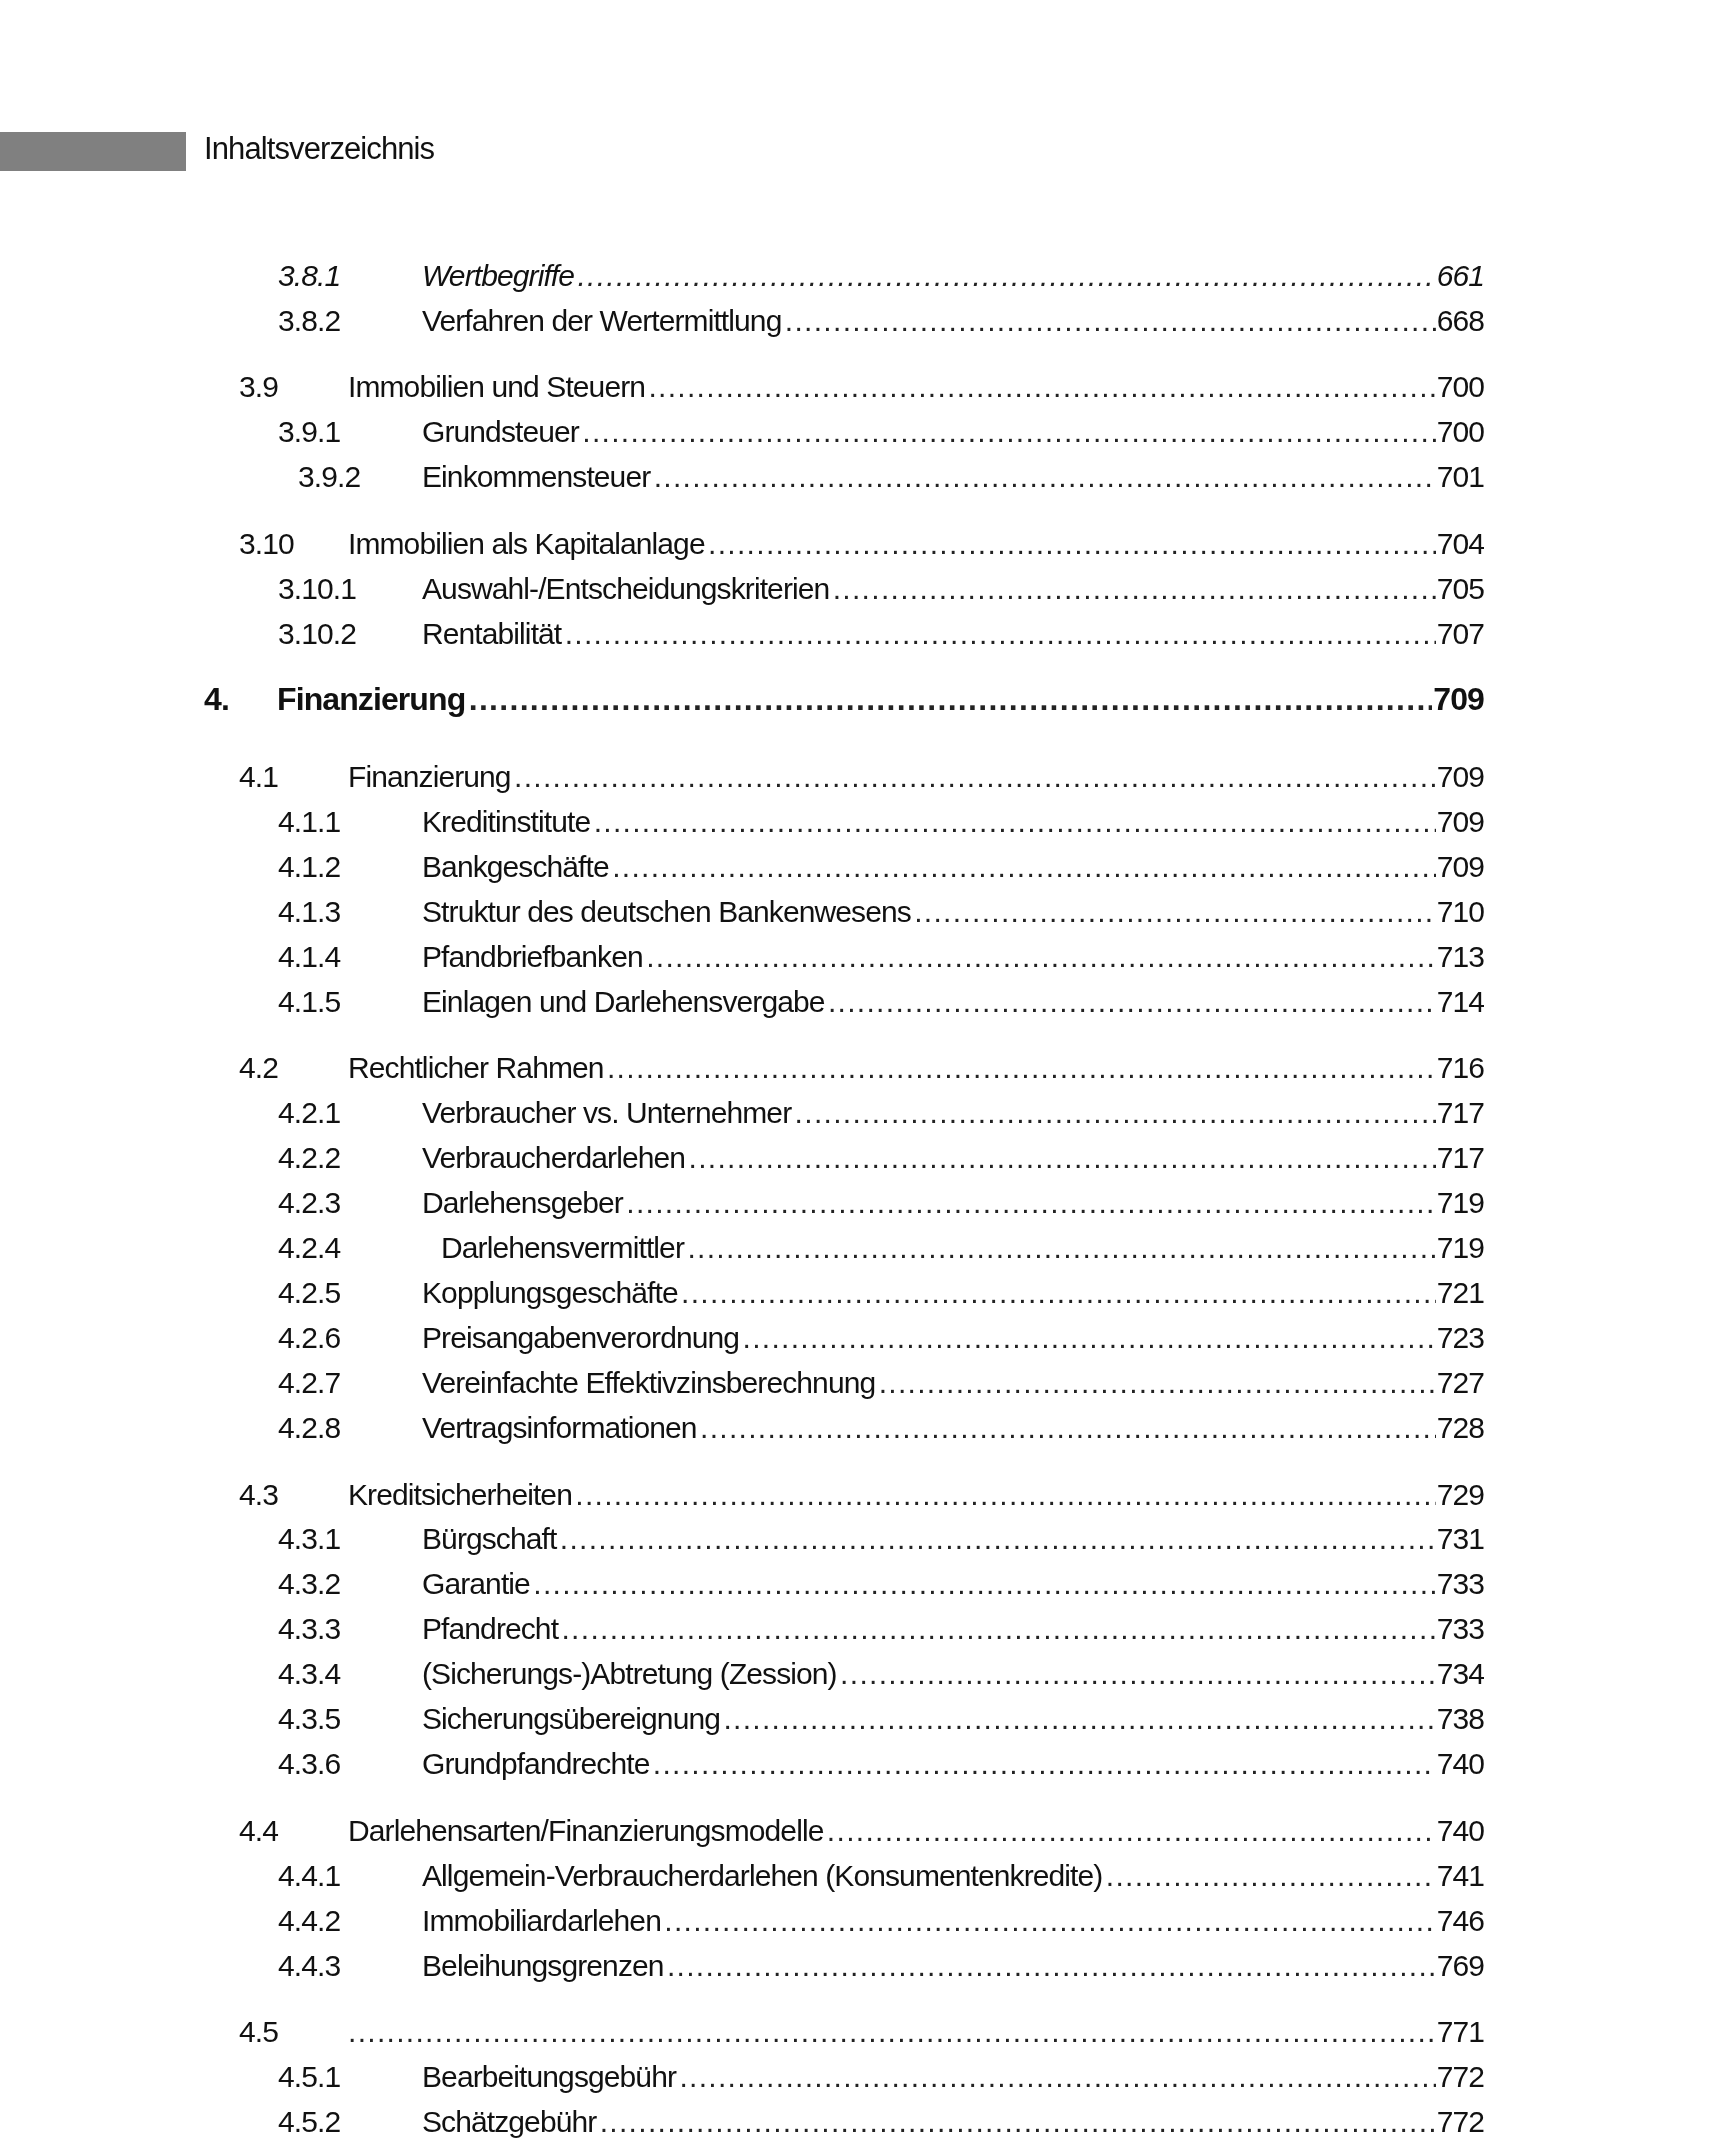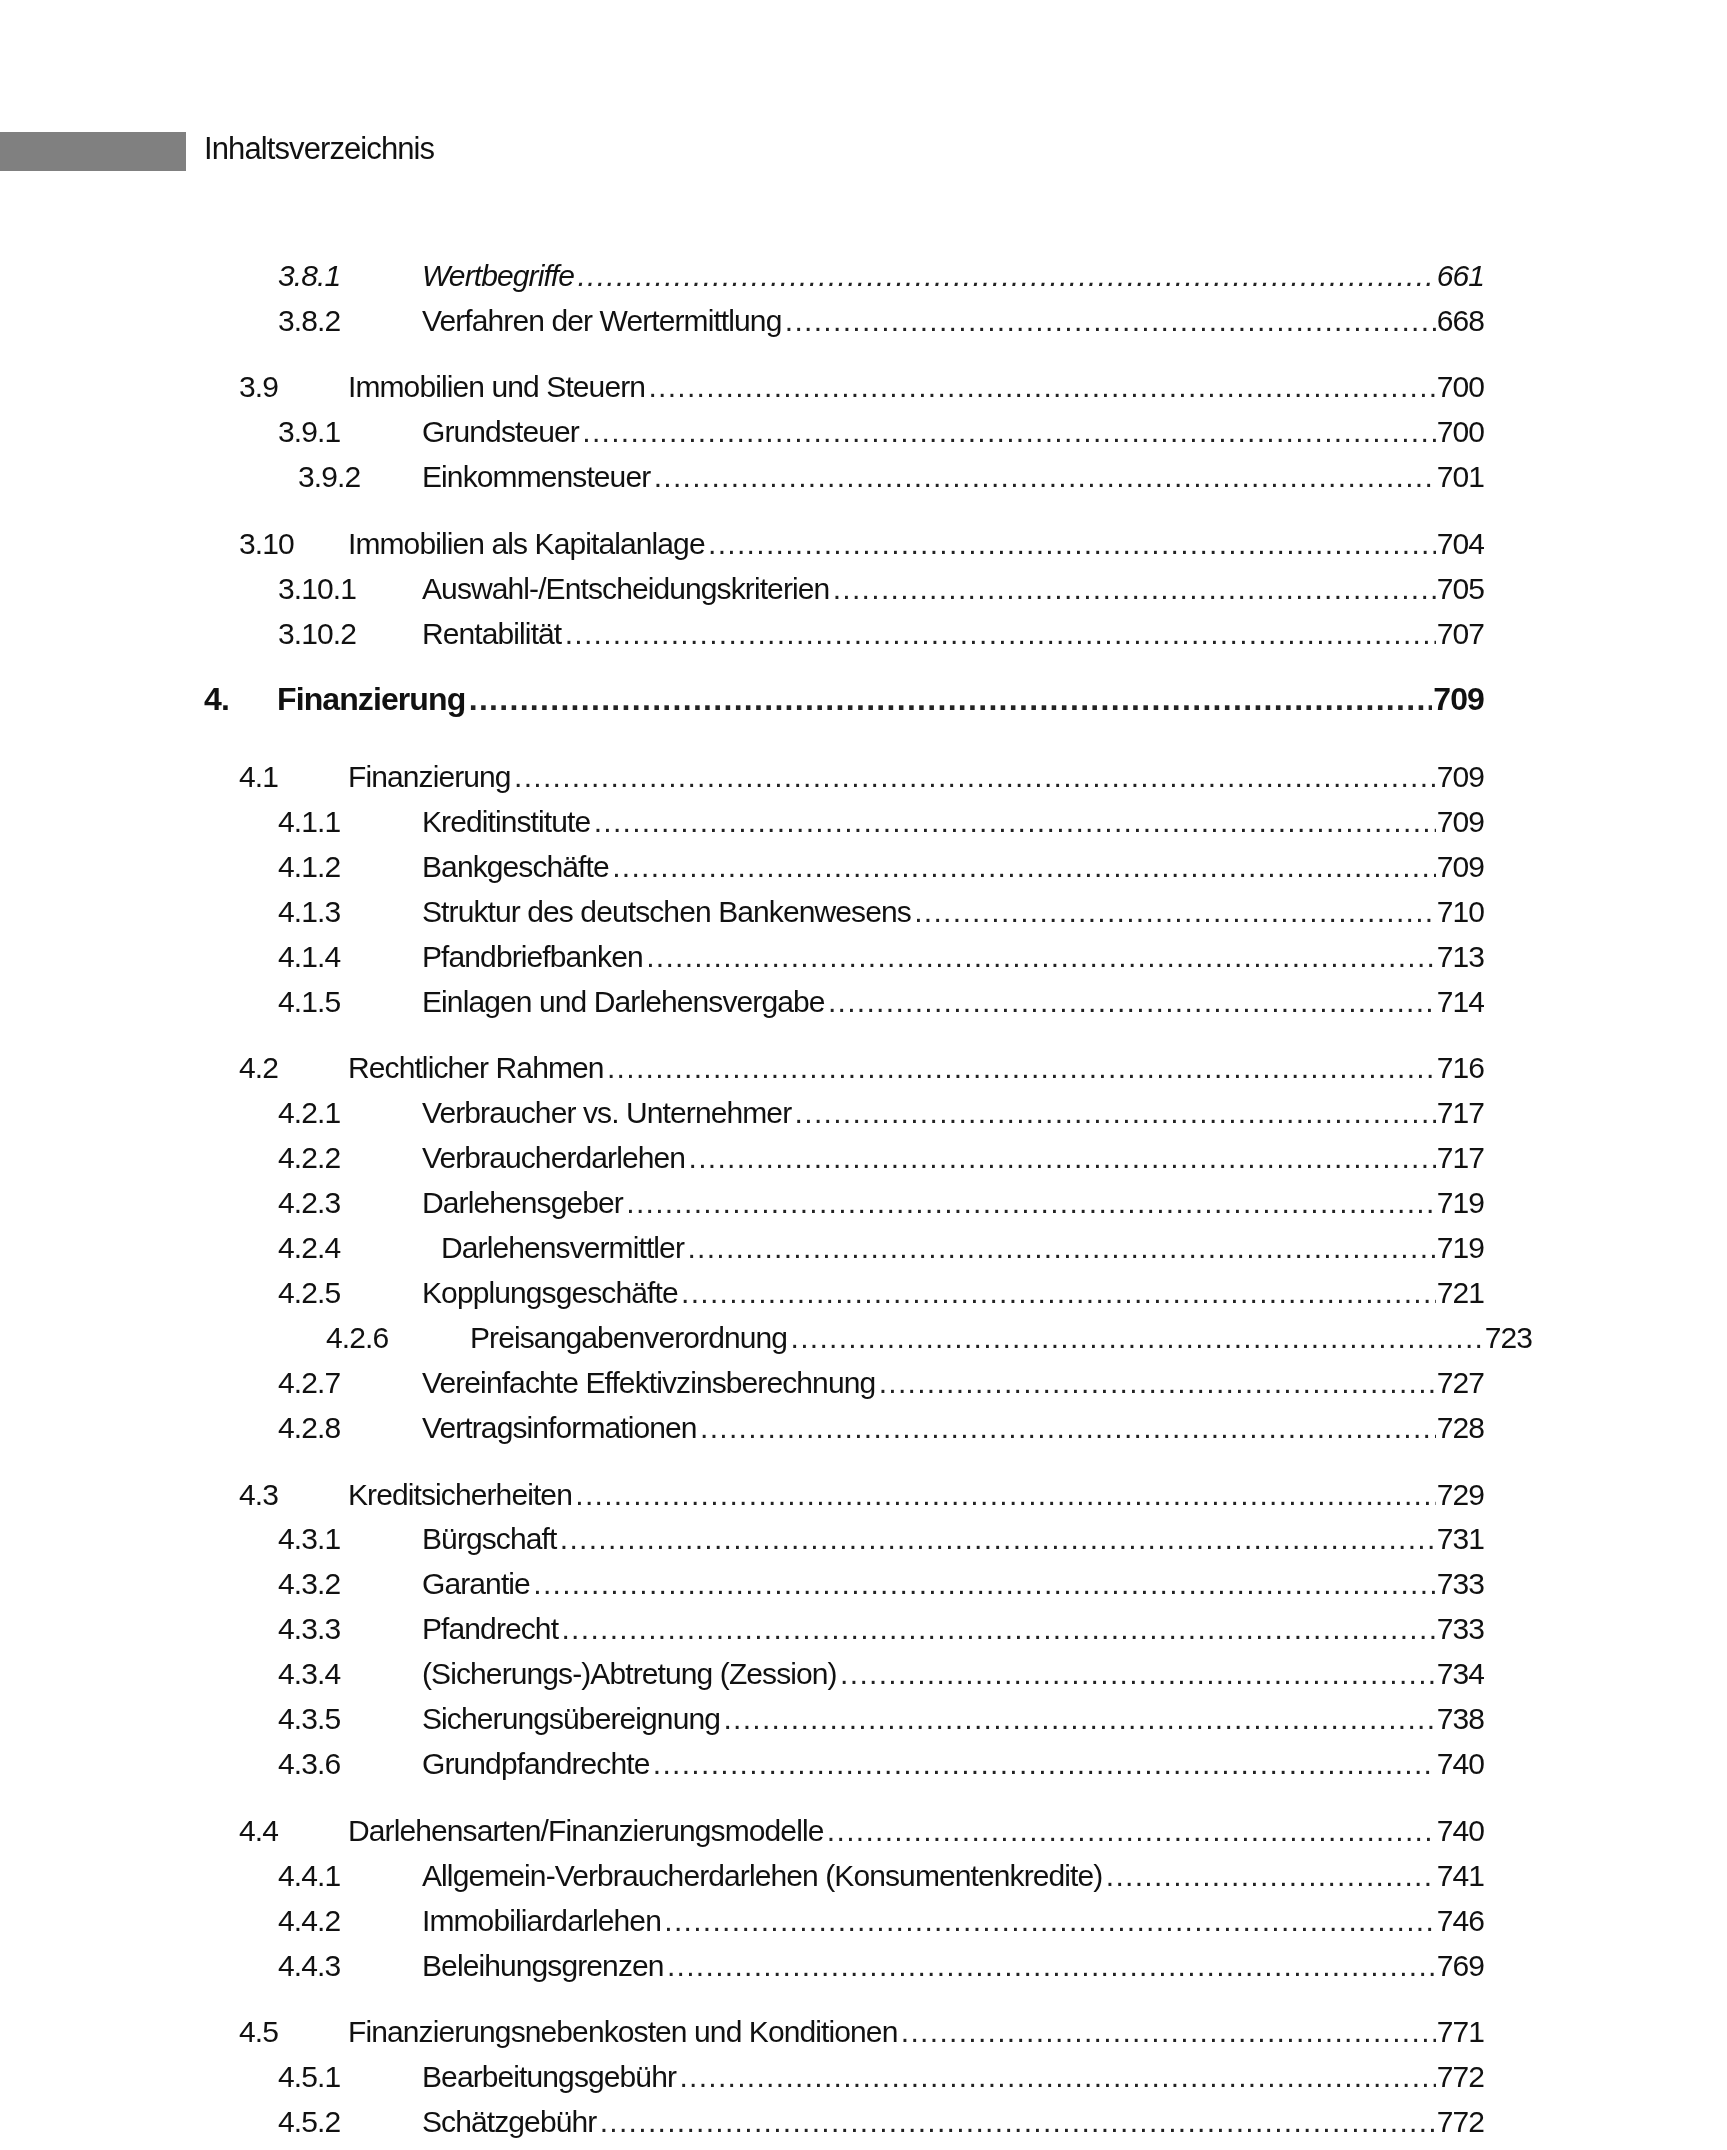--- a/index.html
+++ b/index.html
@@ -193,7 +193,7 @@
         <span class="page">721</span>
       </div>
     </div>
-    <div class="row" style="top: 1318px; width: 1484px; margin-left: 48px;">
+    <div class="row" style="top: 1318px; width: 1484px;">
       <span class="num" style="left: 278px;">4.2.6</span>
       <div class="title-wrap" style="left: 422px;">
         <span class="title">Preisangabenverordnung</span>

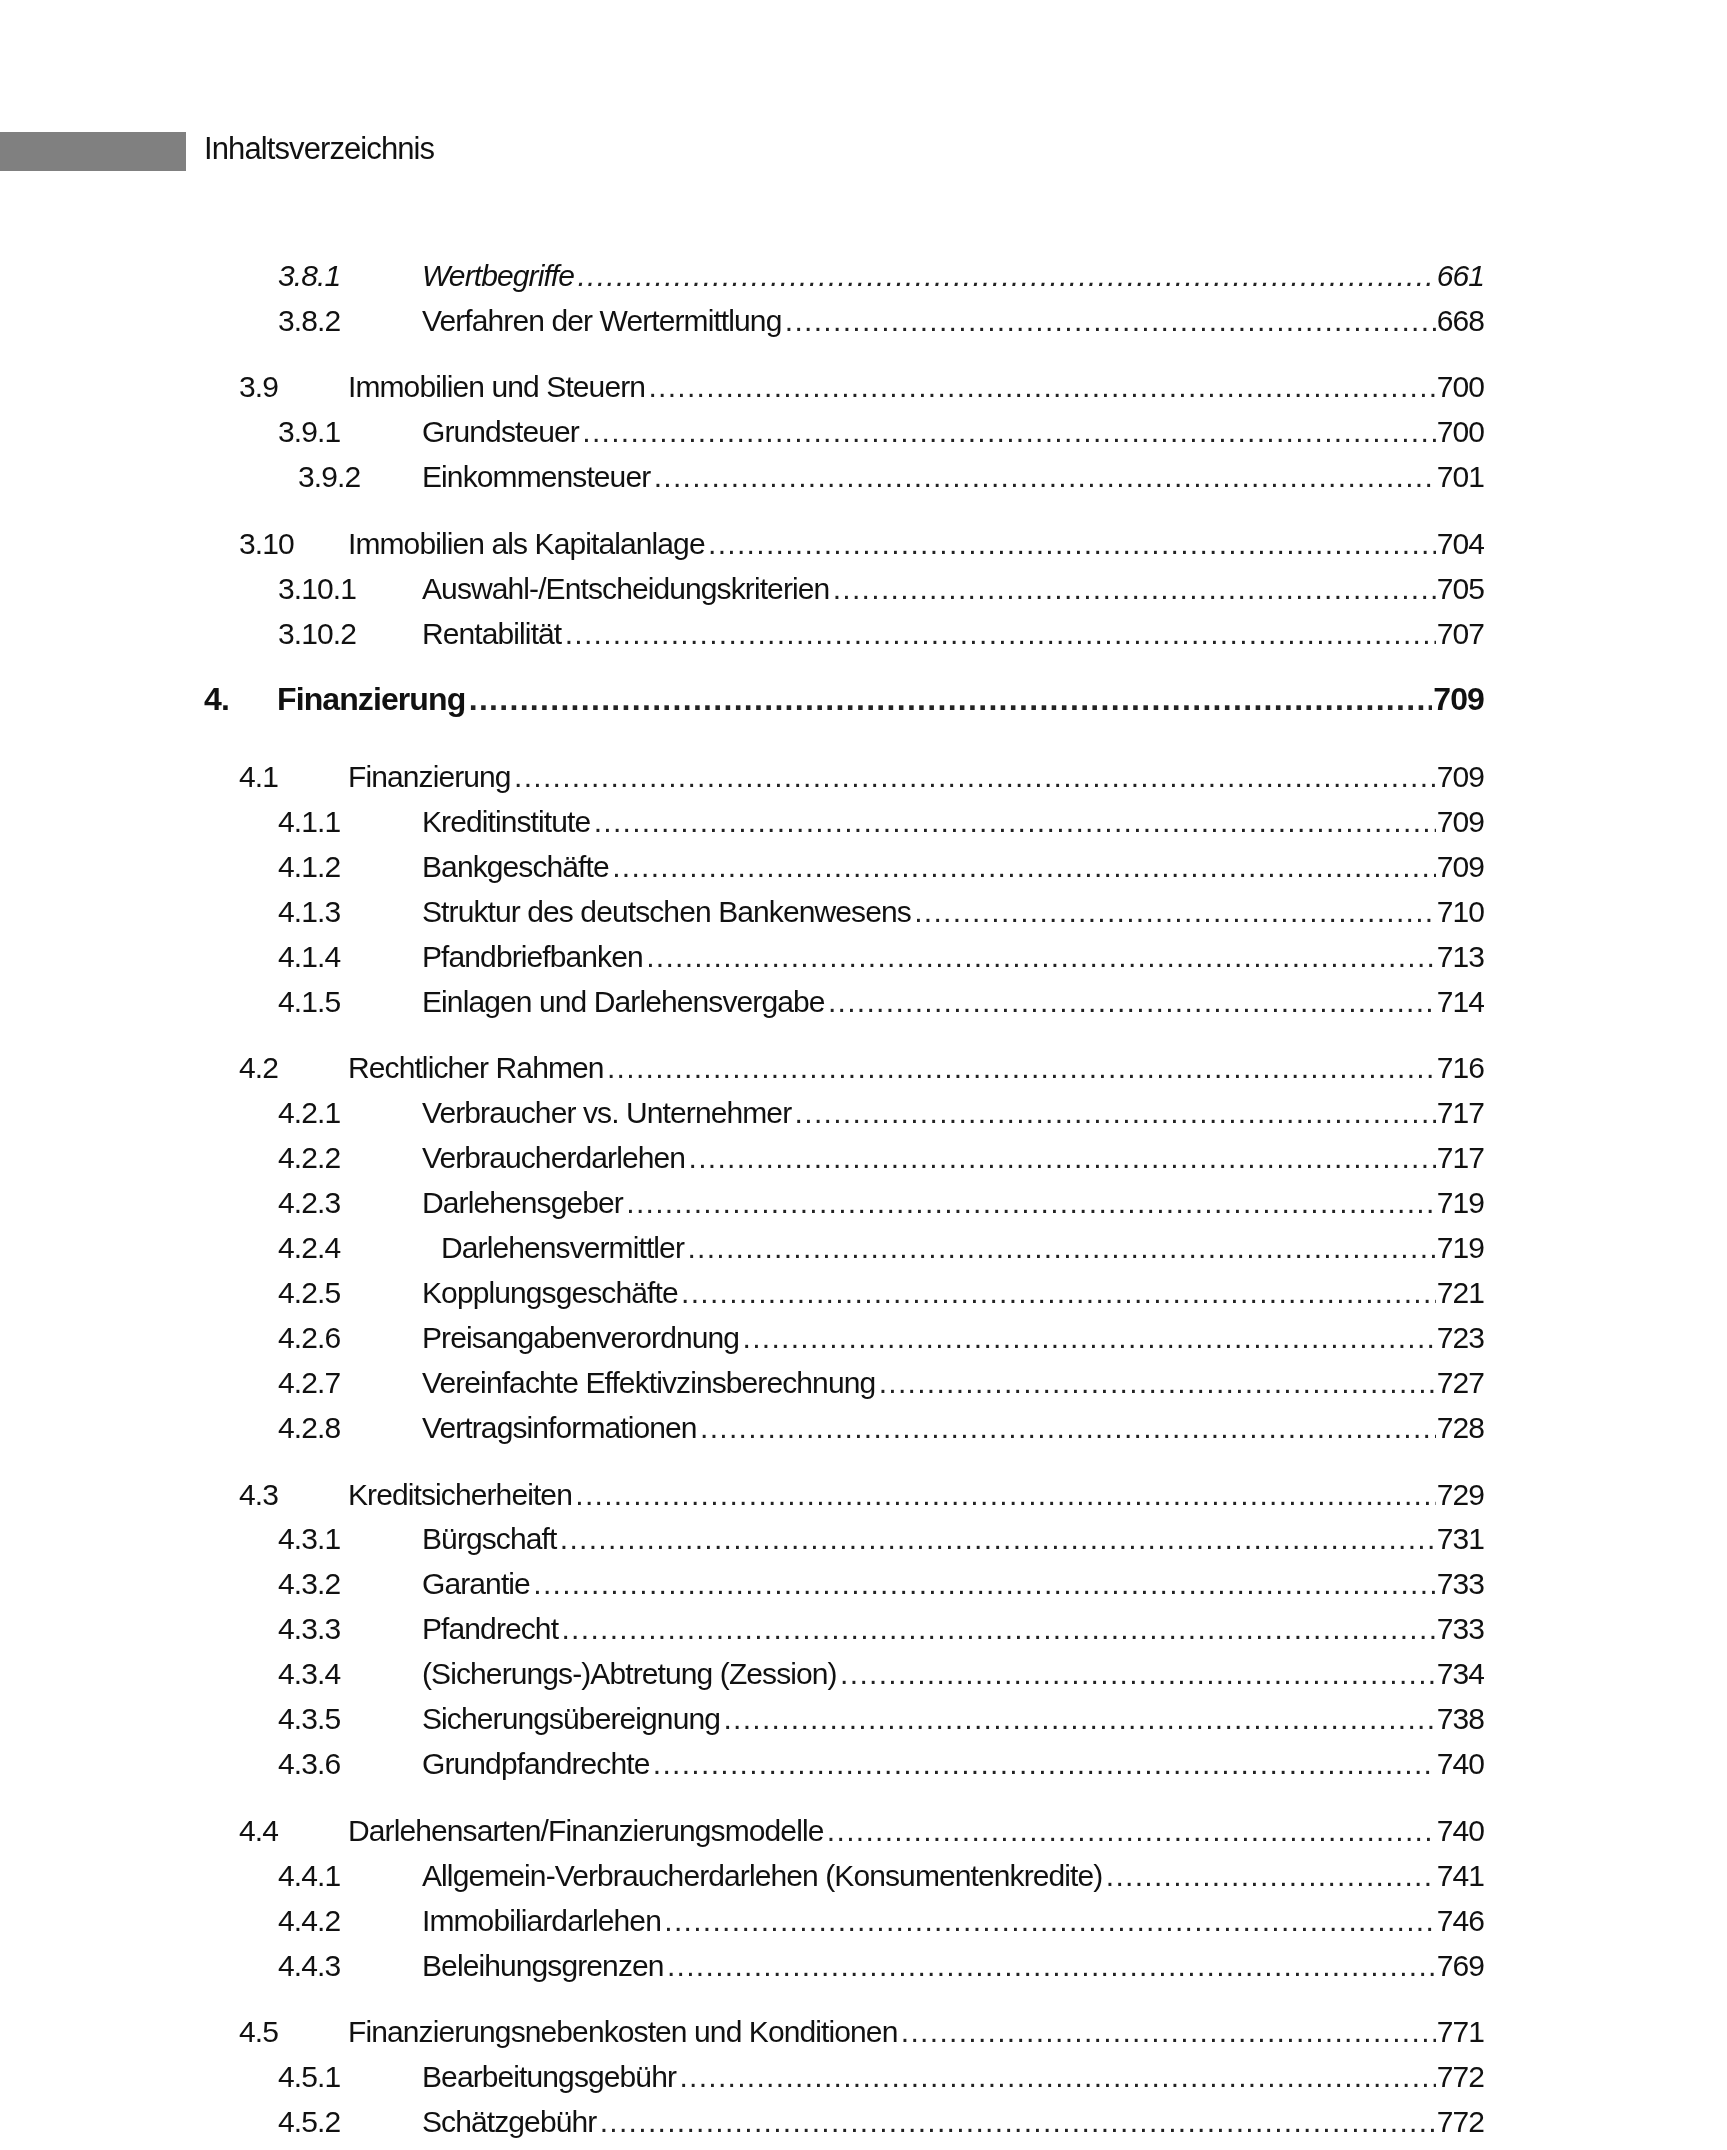--- a/index.html
+++ b/index.html
@@ -308,7 +308,6 @@
     <div class="row" style="top: 2012px; width: 1484px;">
       <span class="num" style="left: 239px;">4.5</span>
       <div class="title-wrap" style="left: 348px;">
-        <span class="title">Finanzierungsnebenkosten und Konditionen</span>
         <span class="leader">................................................................................................................................................................................................................................................................................................................................................................................................................</span>
         <span class="page">771</span>
       </div>

